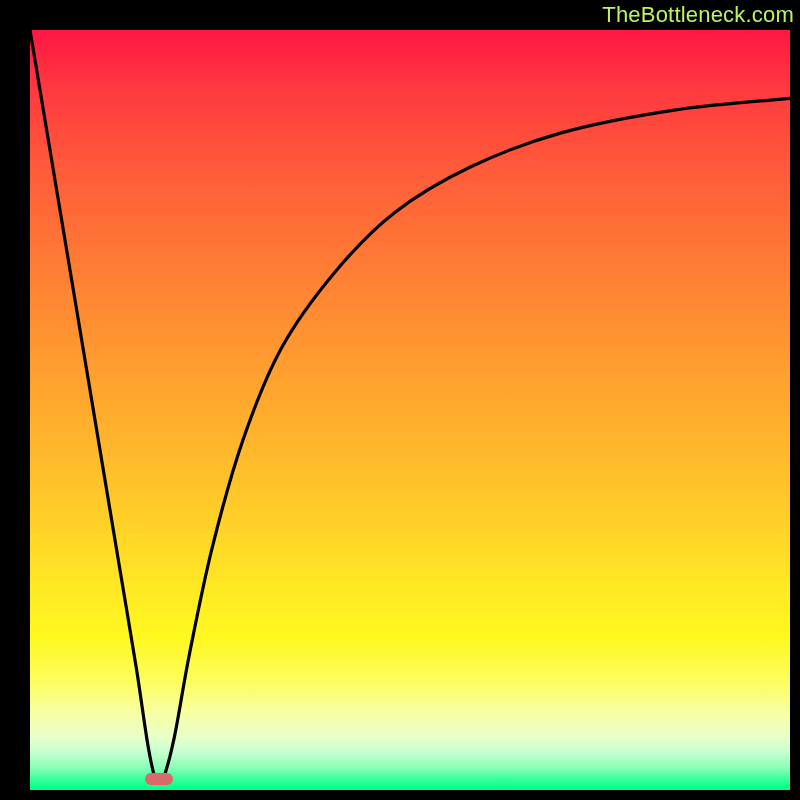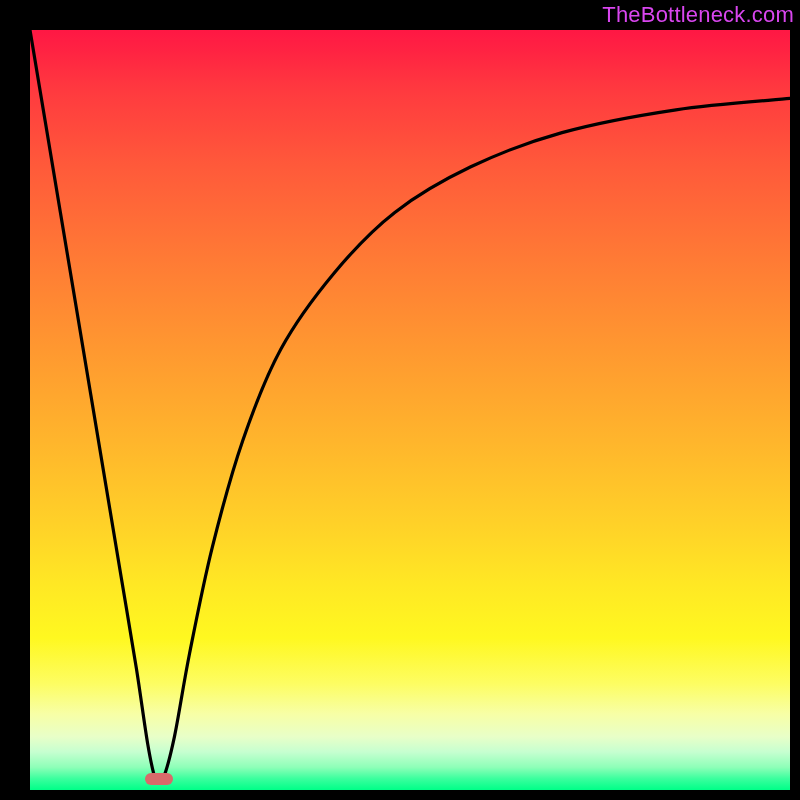--- a/index.html
+++ b/index.html
@@ -66,7 +66,7 @@
     position: absolute;
     top: 2px;
     right: 6px;
-    color: #d946ef;
+    color: #bef264;
     font-size: 22px;
     font-weight: 500;
     letter-spacing: 0.2px;

